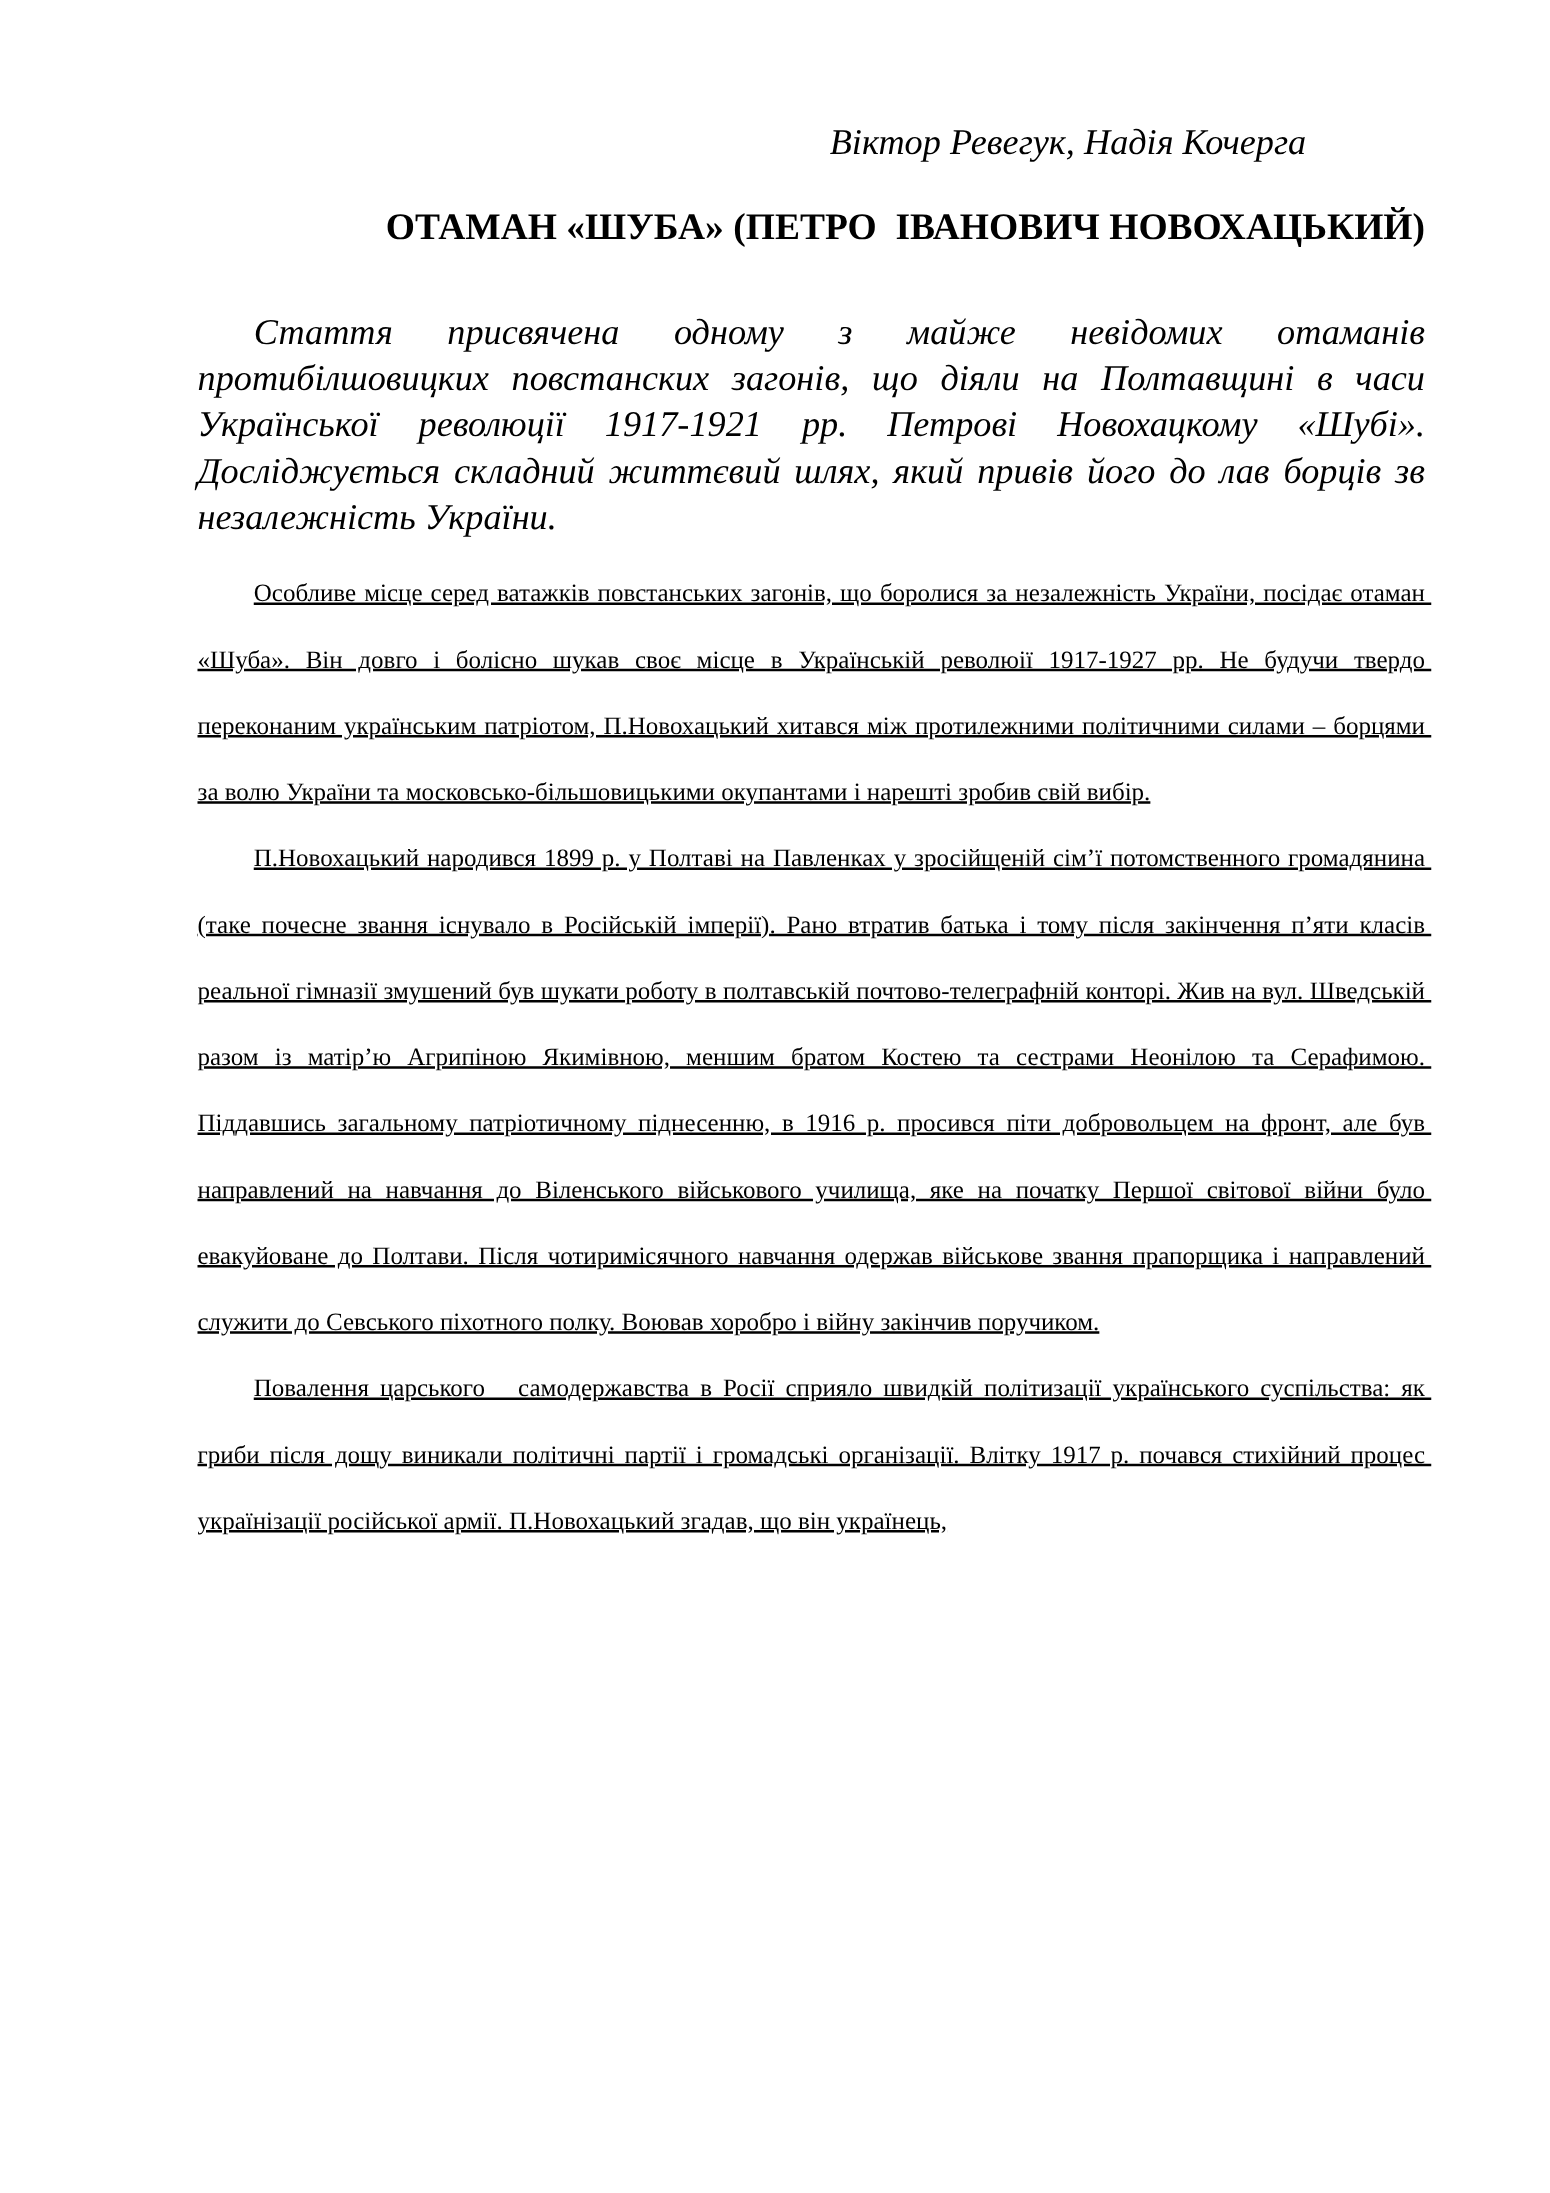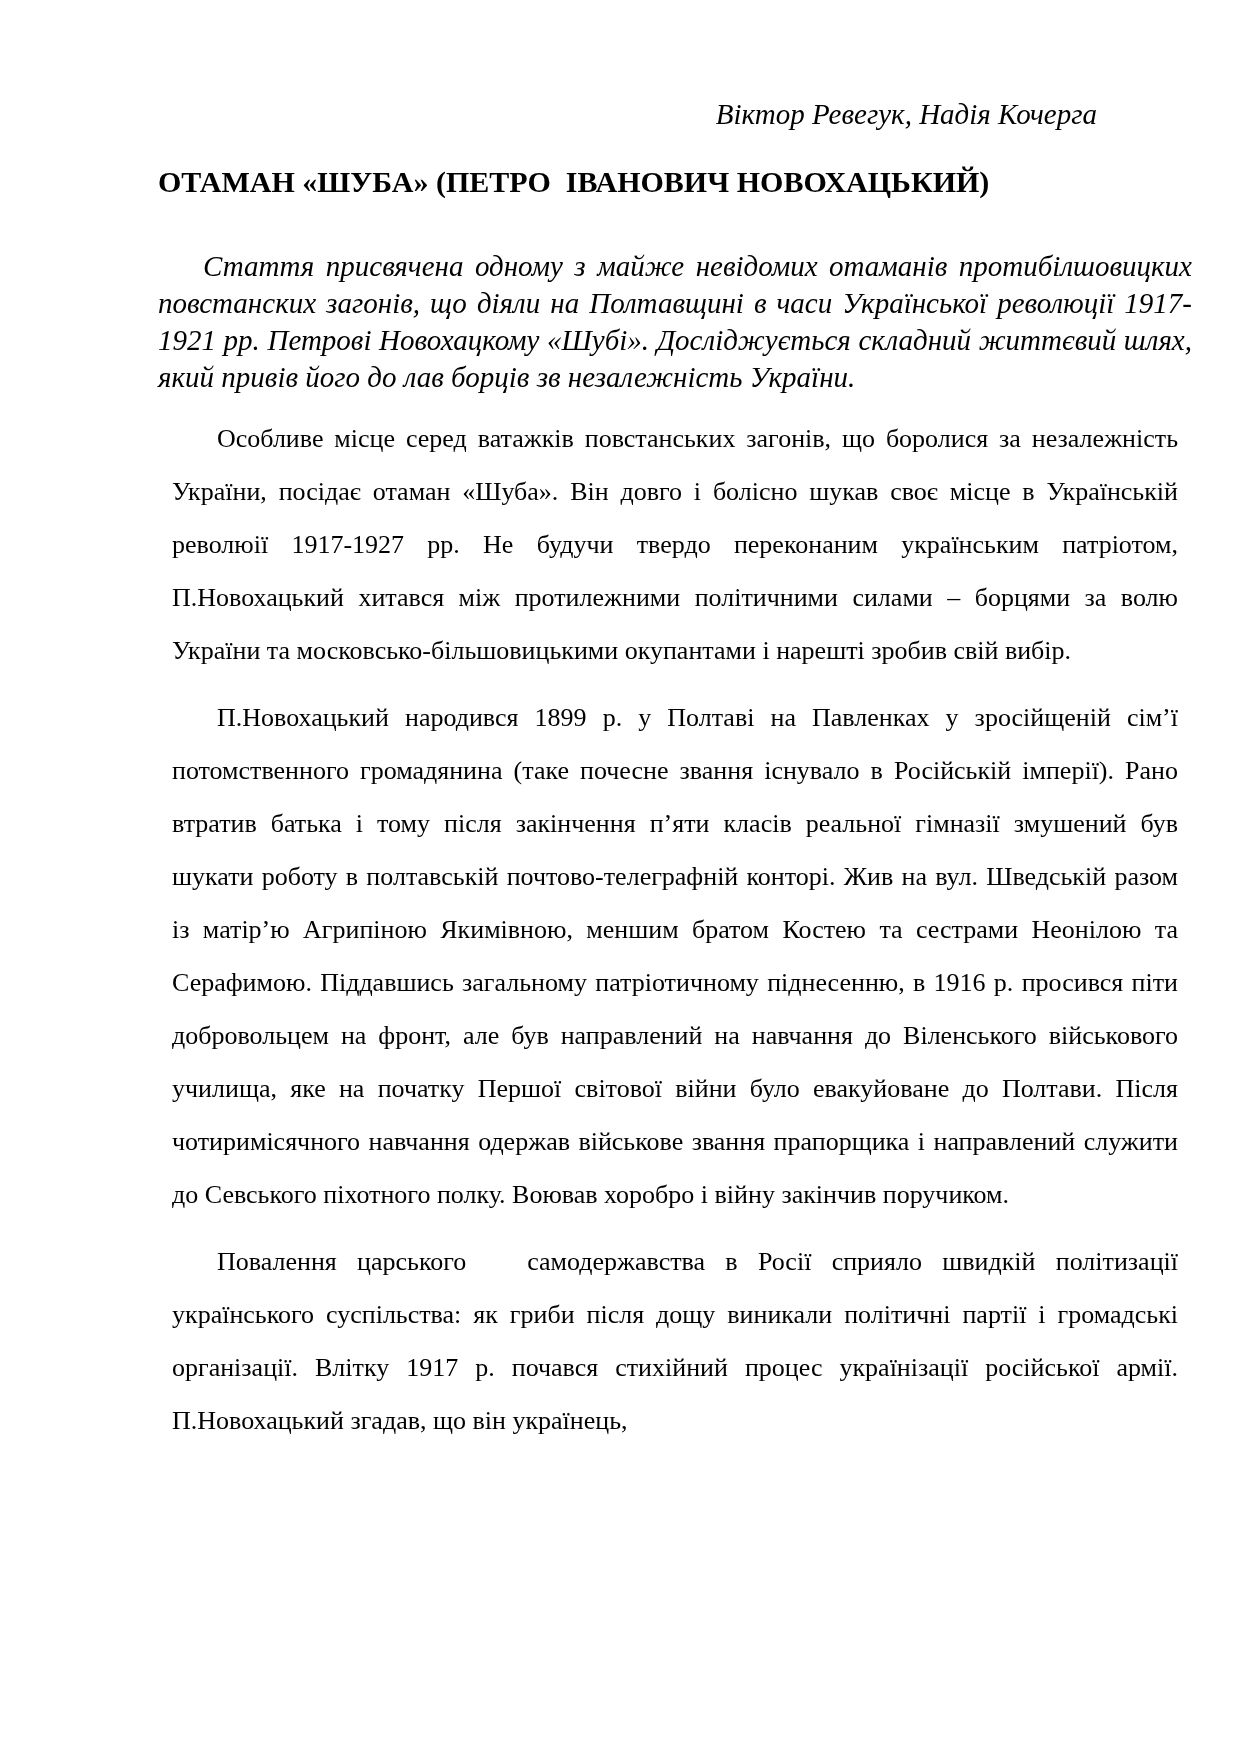--- a/index.html
+++ b/index.html
@@ -14,7 +14,7 @@
     margin: 0 auto;
     background: #ffffff;
     box-sizing: border-box;
-    padding: 96px 48px 0 158px;
+    padding: 96px 100px 0 158px;
     font-family: "Liberation Serif", "DejaVu Serif", serif;
     color: #000000;
     overflow: hidden;

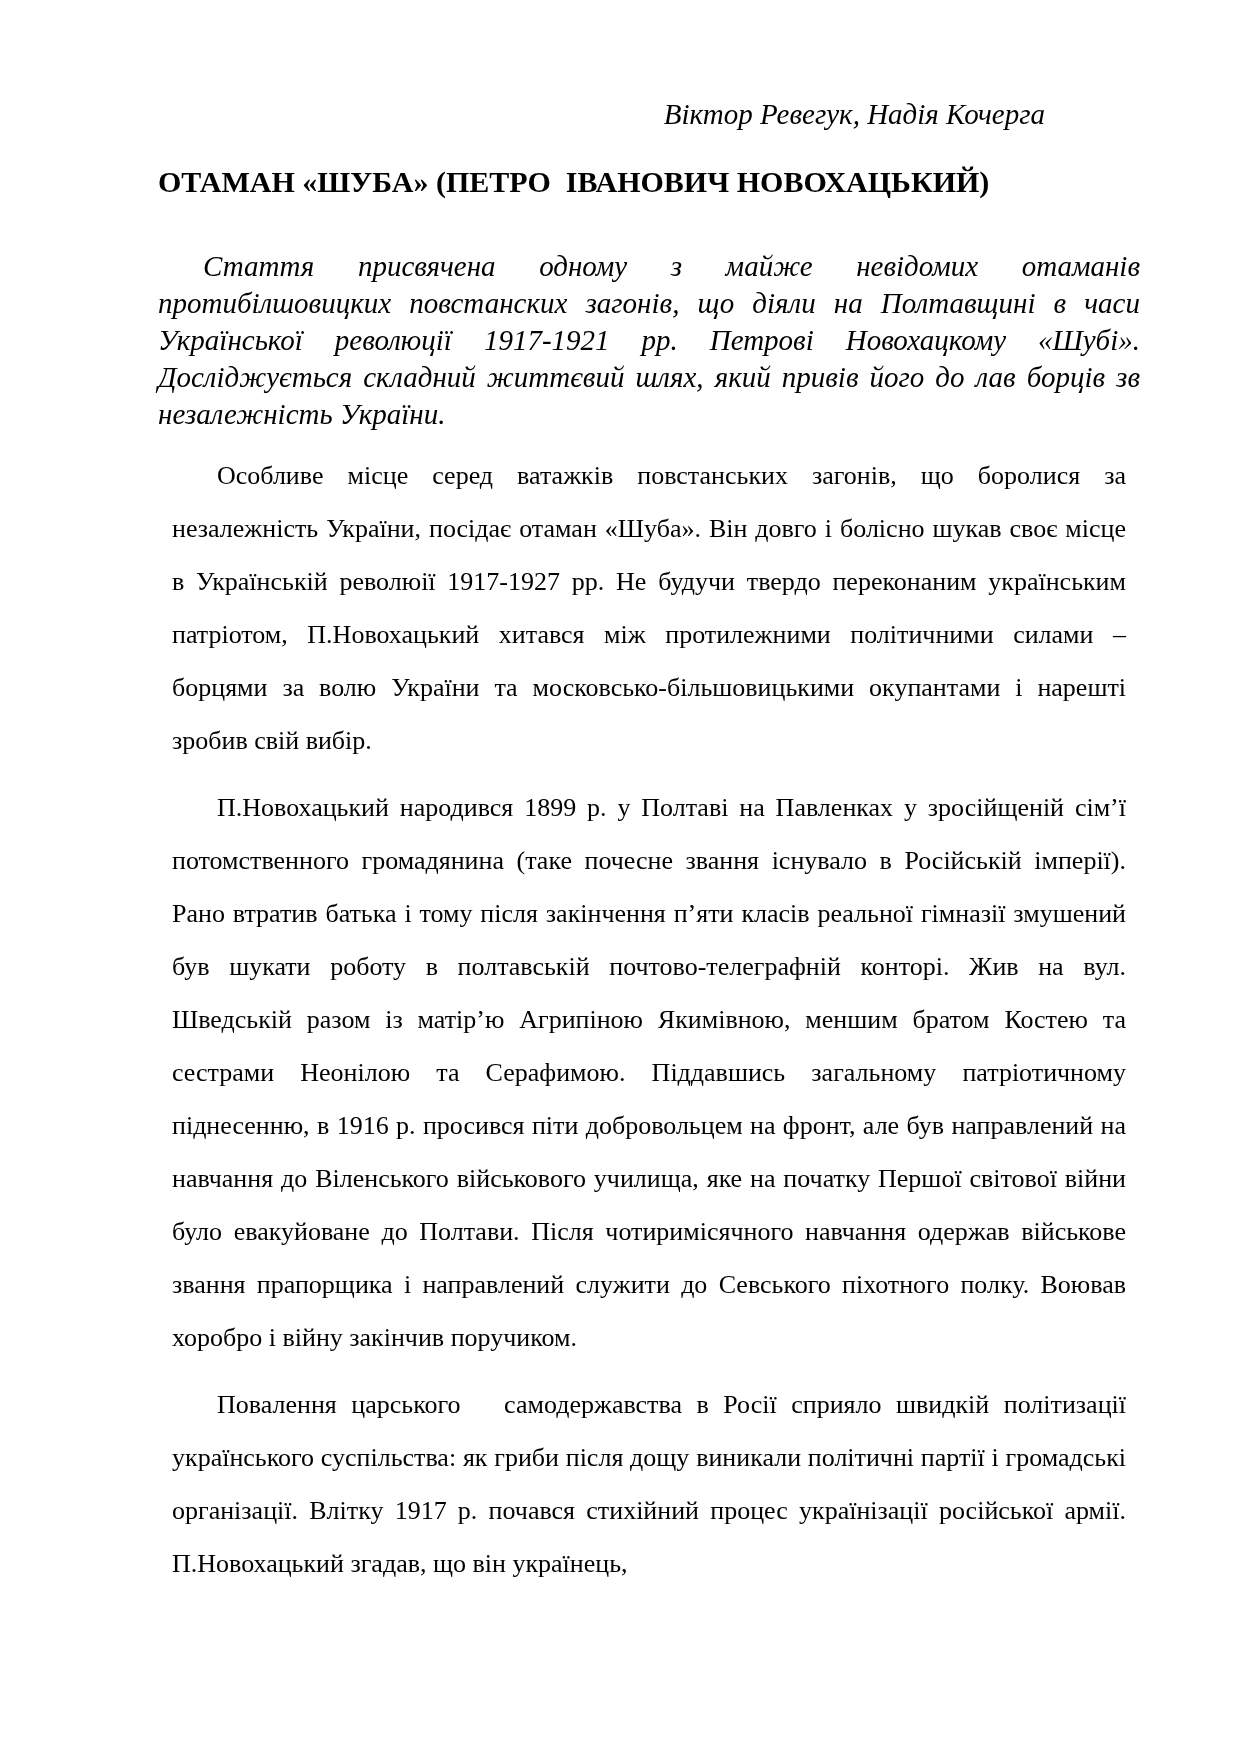--- a/index.html
+++ b/index.html
@@ -30,7 +30,7 @@
     font-weight: bold;
     font-size: 30px;
     line-height: 40px;
-    text-align: left;
+    text-align: right;
     white-space: pre-wrap;
     margin: 0 0 46px 0;
   }

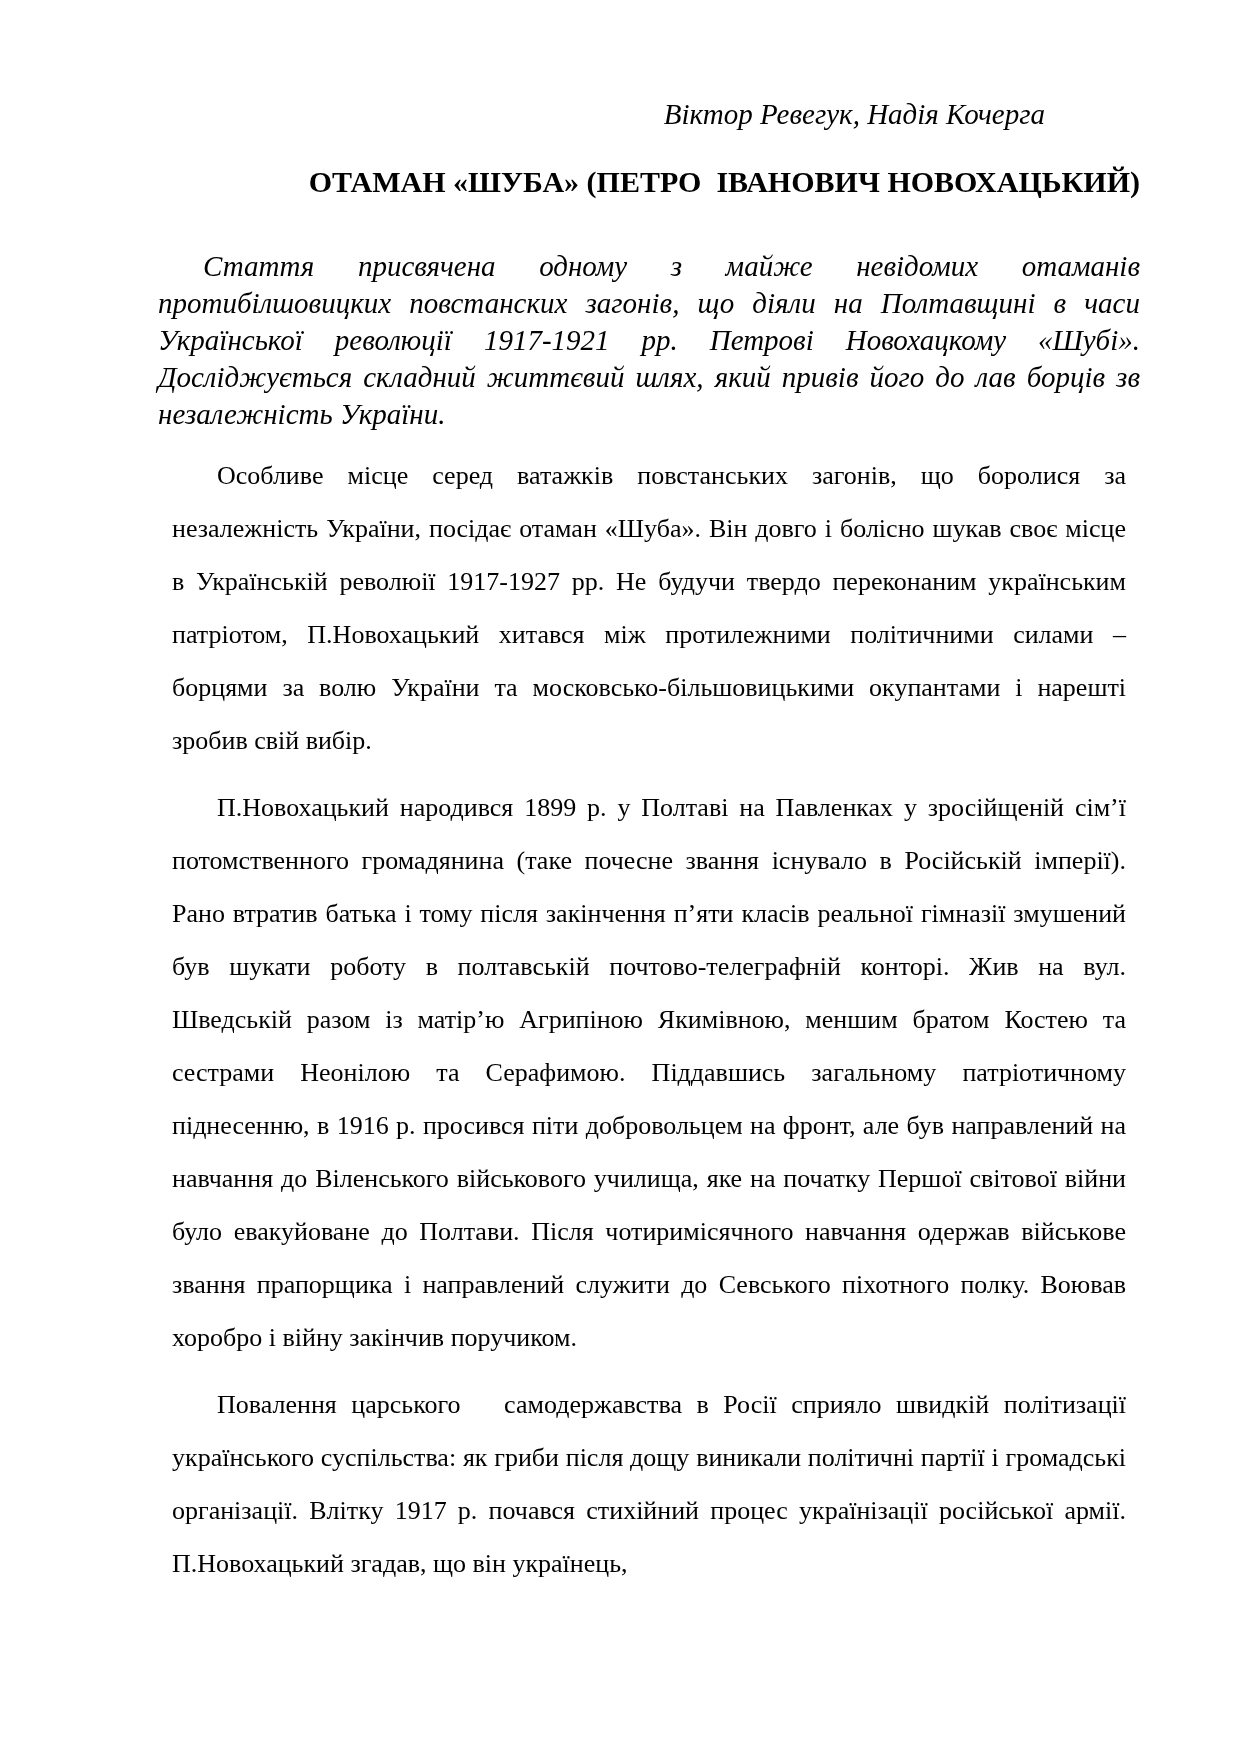--- a/index.html
+++ b/index.html
@@ -60,12 +60,13 @@
     margin-top: 16px;
   }
   .body-para {
-    margin: 14px;
-    font-size: 26px;
+    margin: 0;
+    font-size: 20px;
     line-height: 53px;
     text-align: justify;
     text-indent: 45px;
     white-space: pre-wrap;
+    text-decoration: underline;
   }
 </style>
 </head>

